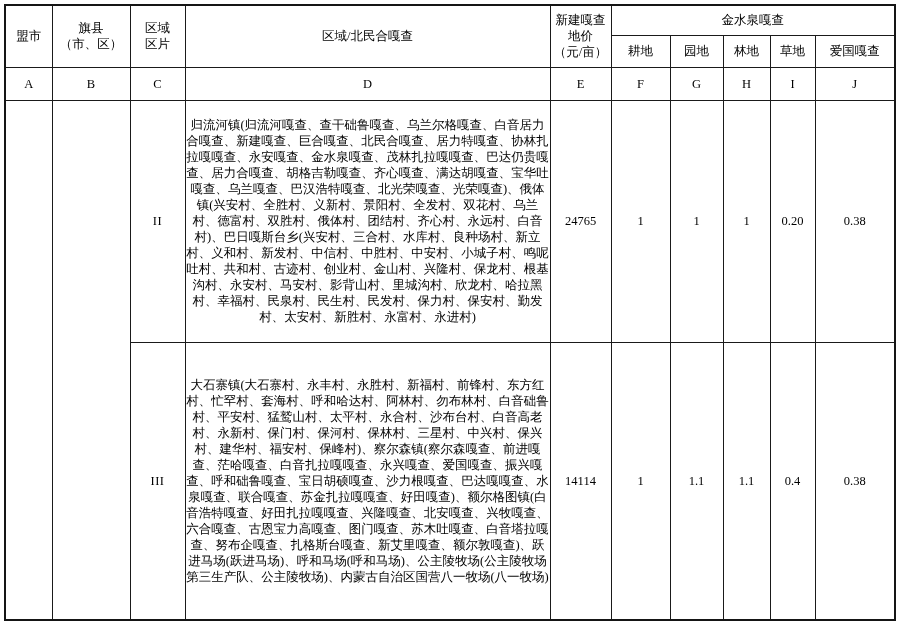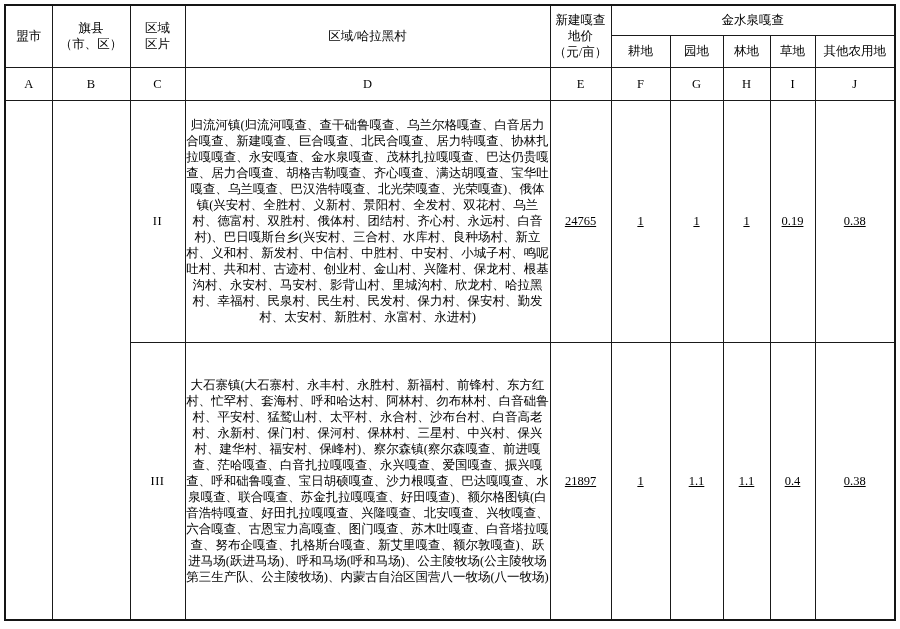--- a/index.html
+++ b/index.html
@@ -74,7 +74,7 @@
 （市、区）</th>
       <th rowspan="2" class="multiline">区域
 区片</th>
-      <th rowspan="2">区域/哈拉黑村</th>
+      <th rowspan="2">区域/北民合嘎查</th>
       <th rowspan="2" class="multiline">新建嘎查
 地价
 （元/亩）</th>

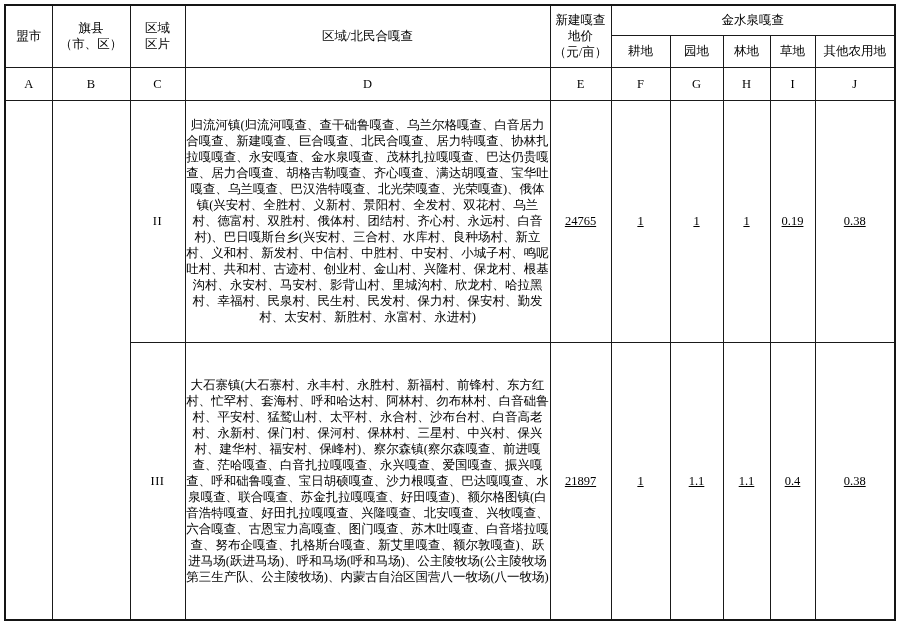--- a/index.html
+++ b/index.html
@@ -86,7 +86,7 @@
       <th>园地</th>
       <th>林地</th>
       <th>草地</th>
-      <th>其他农用地</th>
+      <th>爱国嘎查</th>
     </tr>
 
     <tr style="height:33px">

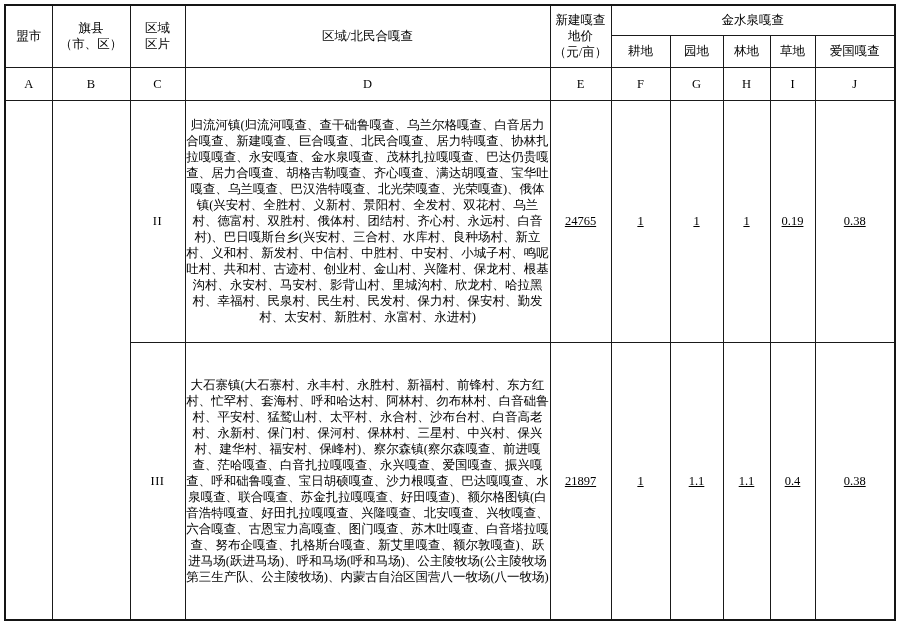--- a/index.html
+++ b/index.html
@@ -38,7 +38,7 @@
   .multiline { white-space: pre-line; }
   .letter-cell { font-size: 13px; font-family: "Liberation Serif", "DejaVu Serif", serif; }
   .zone-cell { font-size: 13px; letter-spacing: 0.5px; margin-left: 24px; }
-  .num-cell { font-size: 13px; text-decoration: underline; }
+  .num-cell { font-size: 13px; }
   td.desc-cell {
     text-align: justify;
     text-justify: inter-ideograph;

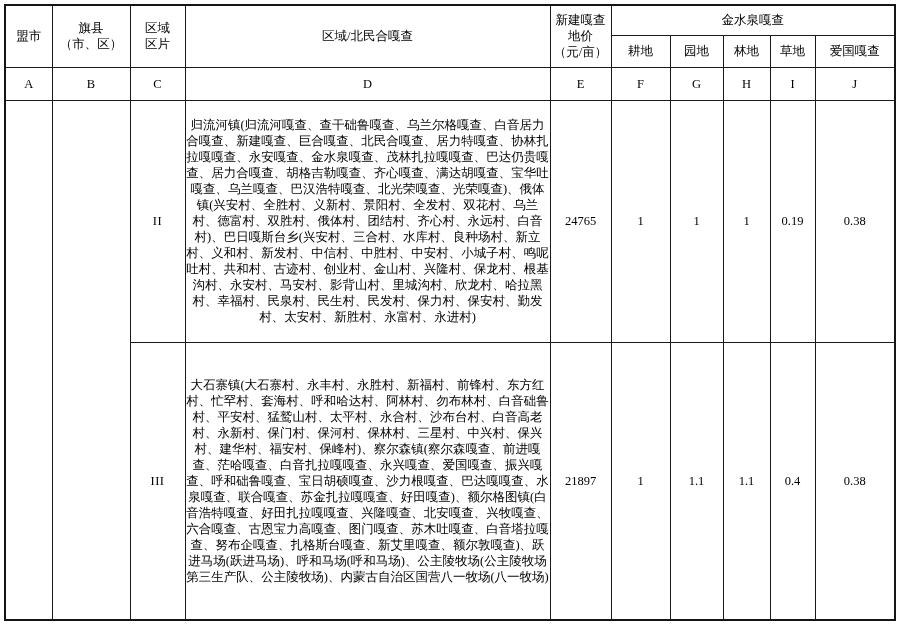--- a/index.html
+++ b/index.html
@@ -113,7 +113,7 @@
       <td class="num-cell">1</td>
       <td class="num-cell">1</td>
       <td class="num-cell">1</td>
-      <td class="num-cell">0.19</td>
+      <td class="num-cell">0.20</td>
       <td class="num-cell">0.38</td>
     </tr>
 

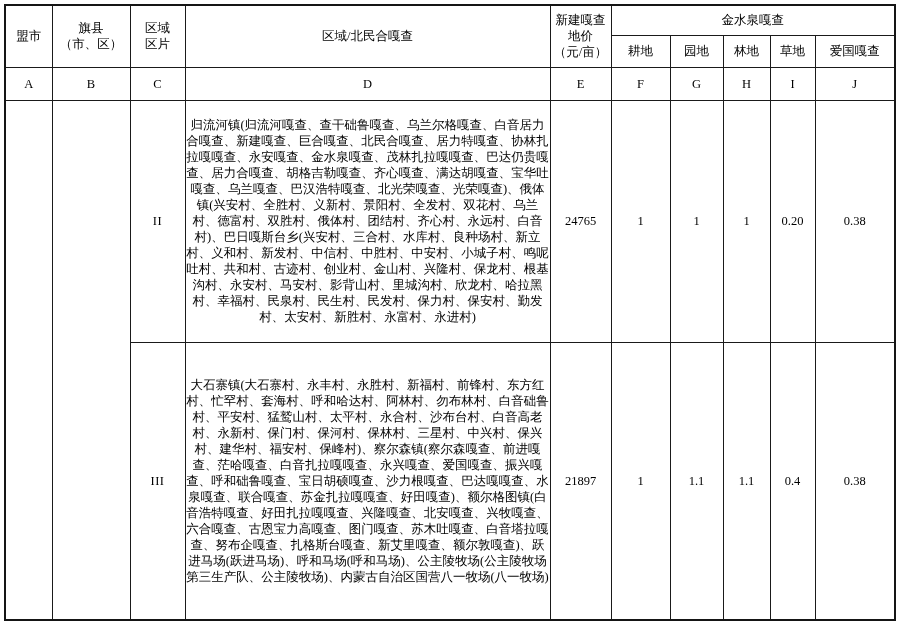--- a/index.html
+++ b/index.html
@@ -122,7 +122,7 @@
       <td class="desc-cell">
             <span class="desc-inner">大石寨镇(大石寨村、永丰村、永胜村、新福村、前锋村、东方红村、忙罕村、套海村、呼和哈达村、阿林村、勿布林村、白音础鲁村、平安村、猛鹫山村、太平村、永合村、沙布台村、白音高老村、永新村、保门村、保河村、保林村、三星村、中兴村、保兴村、建华村、福安村、保峰村)、察尔森镇(察尔森嘎查、前进嘎查、茫哈嘎查、白音扎拉嘎嘎查、永兴嘎查、爱国嘎查、振兴嘎查、呼和础鲁嘎查、宝日胡硕嘎查、沙力根嘎查、巴达嘎嘎查、水泉嘎查、联合嘎查、苏金扎拉嘎嘎查、好田嘎查)、额尔格图镇(白音浩特嘎查、好田扎拉嘎嘎查、兴隆嘎查、北安嘎查、兴牧嘎查、六合嘎查、古恩宝力高嘎查、图门嘎查、苏木吐嘎查、白音塔拉嘎查、努布企嘎查、扎格斯台嘎查、新艾里嘎查、额尔敦嘎查)、跃进马场(跃进马场)、呼和马场(呼和马场)、公主陵牧场(公主陵牧场第三生产队、公主陵牧场)、内蒙古自治区国营八一牧场(八一牧场)</span>
           </td>
-      <td class="num-cell">21897</td>
+      <td class="num-cell">14114</td>
       <td class="num-cell">1</td>
       <td class="num-cell">1.1</td>
       <td class="num-cell">1.1</td>

